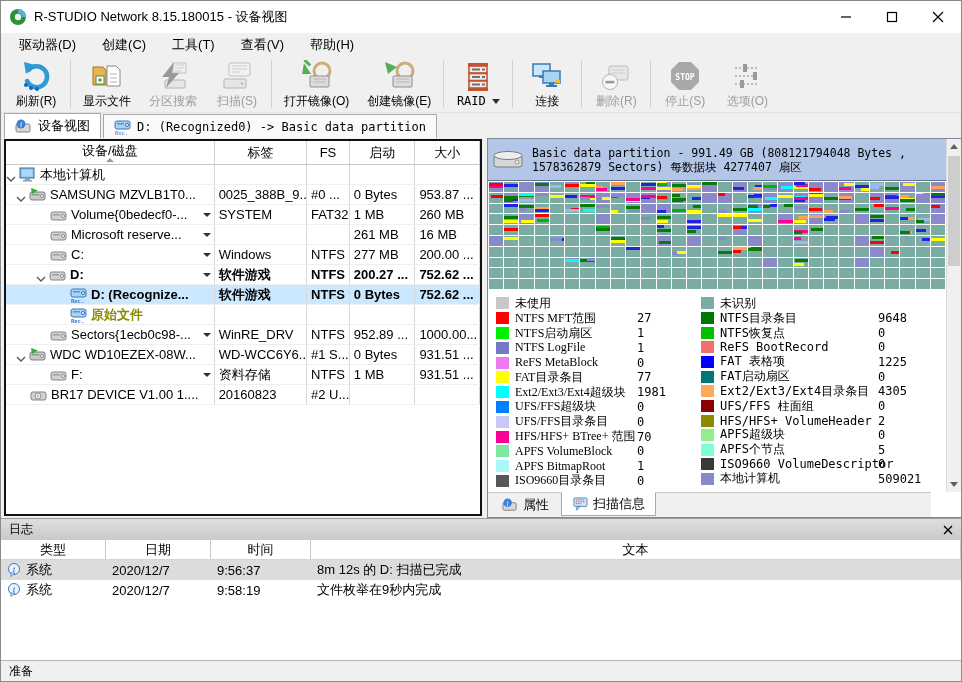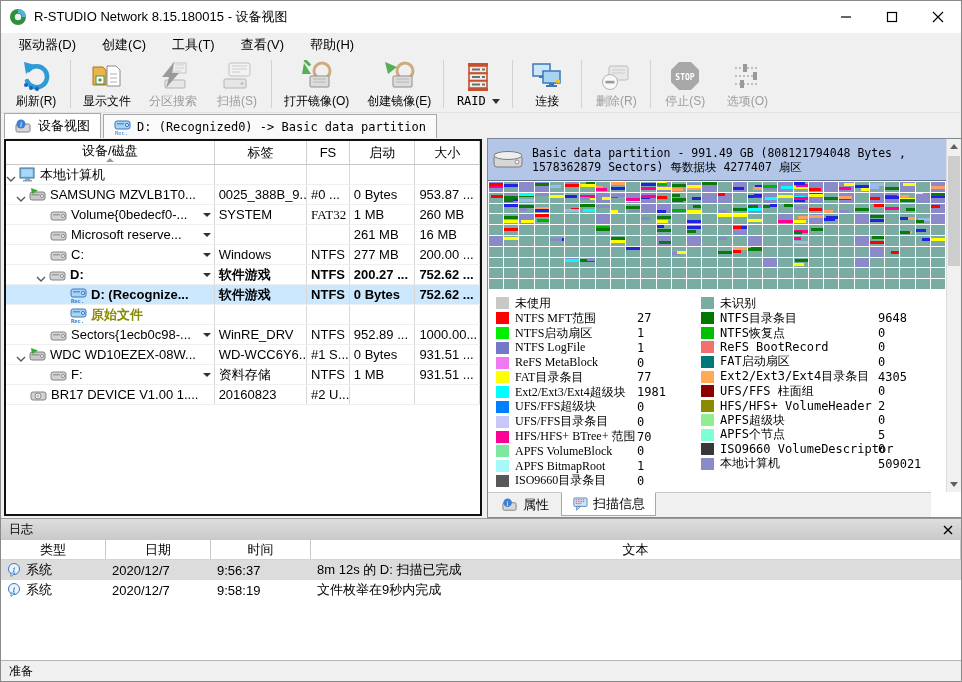--- a/index.html
+++ b/index.html
@@ -380,7 +380,7 @@
               <span class="cell-dd"></span>
             </div>
             <div class="tc" style="width: 93px;">SYSTEM</div>
-            <div class="tc" style="width: 43px; font-family: Liberation Serif, serif;">FAT32</div>
+            <div class="tc" style="width: 43px;">FAT32</div>
             <div class="tc" style="width: 66px;">1 MB</div>
             <div class="tc" style="width: 65px;">260 MB</div>
           </div>

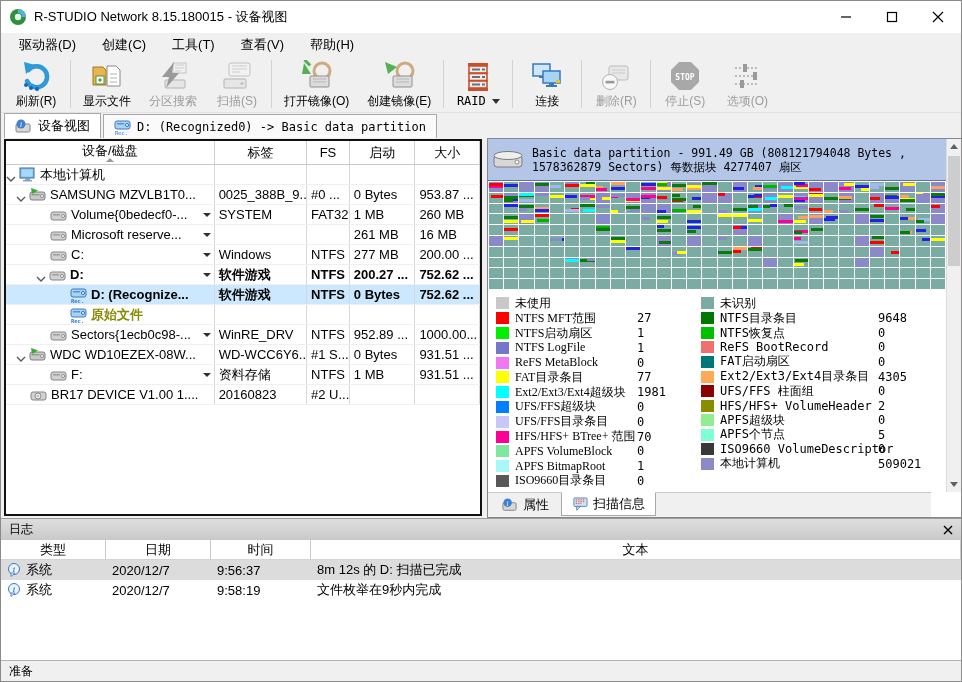--- a/index.html
+++ b/index.html
@@ -1268,6 +1268,11 @@
                 <span class="lg-count">0</span>
               </div>
               <div class="lg-row">
+                <span class="lg-sw" style="background: rgb(0, 0, 255);"></span>
+                <span class="lg-label">FAT 表格项</span>
+                <span class="lg-count">1225</span>
+              </div>
+              <div class="lg-row">
                 <span class="lg-sw" style="background: rgb(0, 120, 120);"></span>
                 <span class="lg-label">FAT启动扇区</span>
                 <span class="lg-count">0</span>

